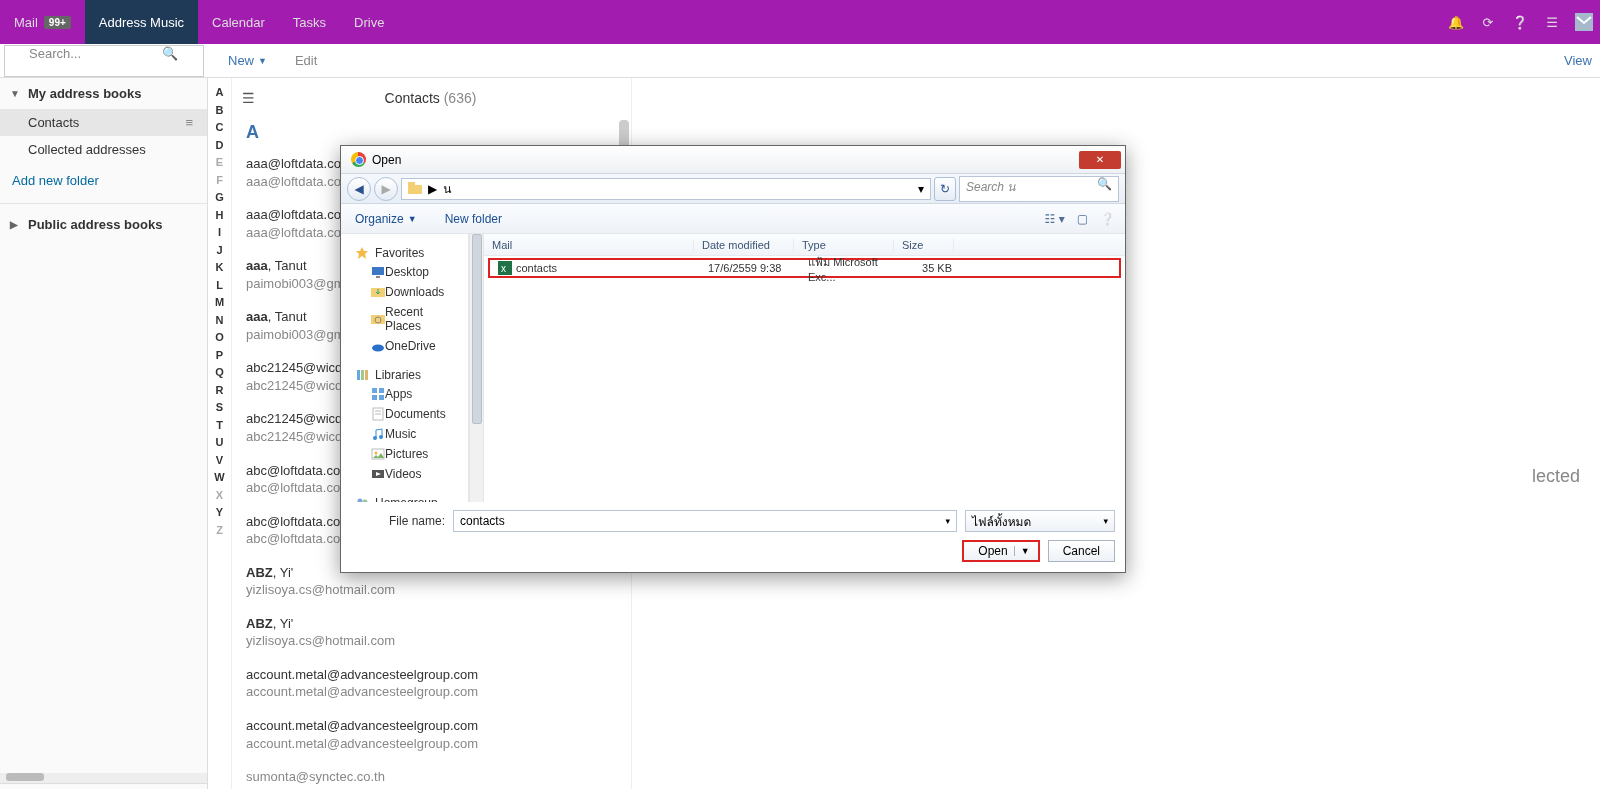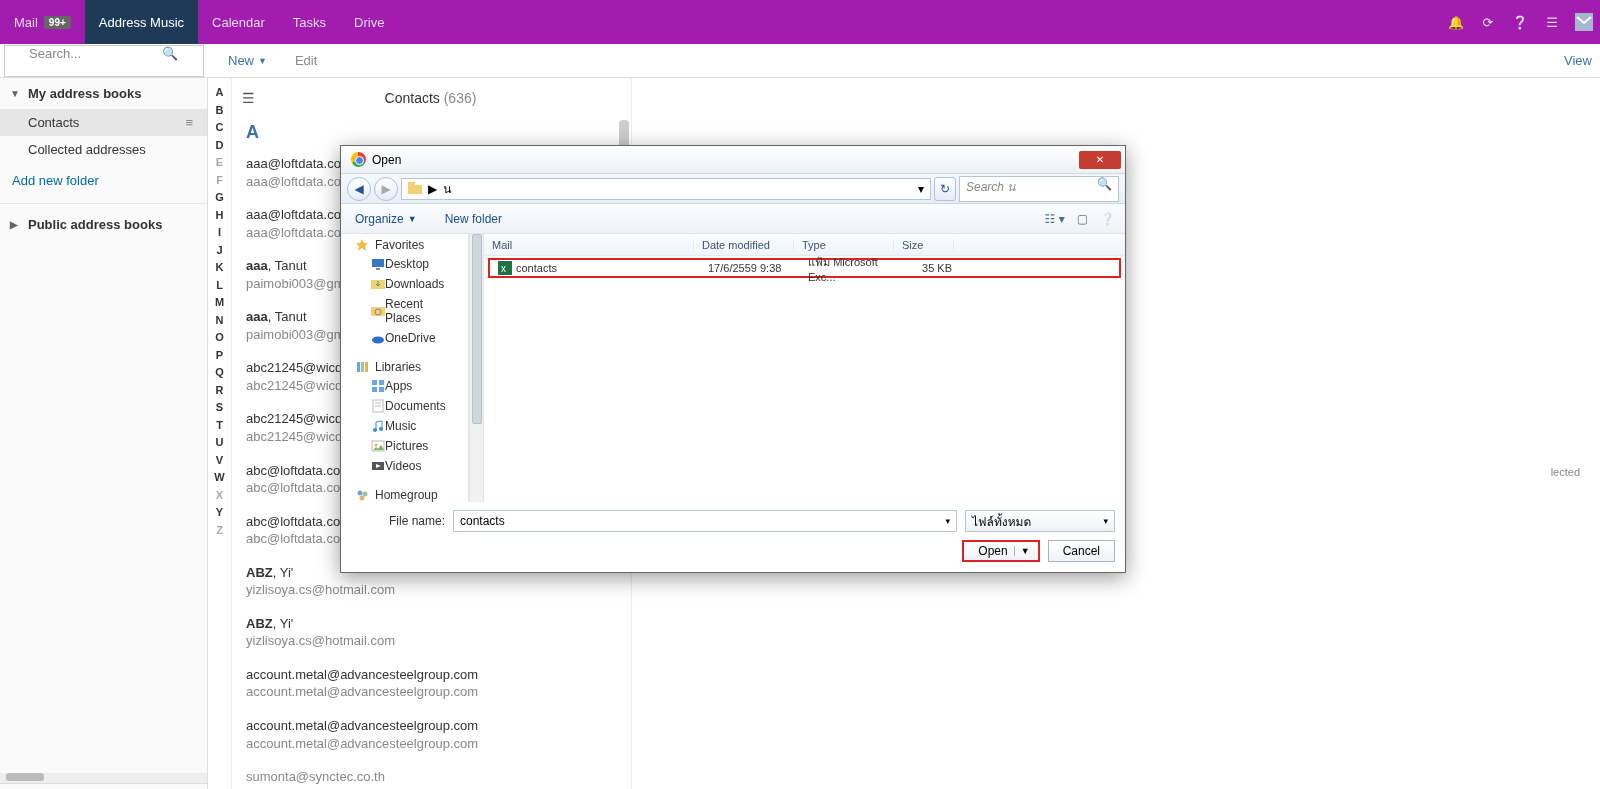--- a/index.html
+++ b/index.html
@@ -61,7 +61,7 @@
   .tb-link{color:#1b4e8f;display:flex;align-items:center;gap:4px;cursor:pointer;padding:4px 4px}
   .tb-right{margin-left:auto;display:flex;align-items:center;gap:12px;color:#4f6f99}
   .dlg-body{display:flex;height:268px}
-  .dlg-side{width:128px;border-right:1px solid #e1e6ec;overflow:auto;padding:0 0}
+  .dlg-side{width:128px;border-right:1px solid #e1e6ec;overflow:auto;padding:8px 0}
   .dlg-side .grp{padding:4px 6px 2px 14px;color:#333;display:flex;align-items:center;gap:6px}
   .dlg-side .grp svg,.dlg-side .it svg{flex-shrink:0}
   .dlg-side .it{padding:3px 6px 3px 30px;color:#333;display:flex;align-items:center;cursor:pointer}

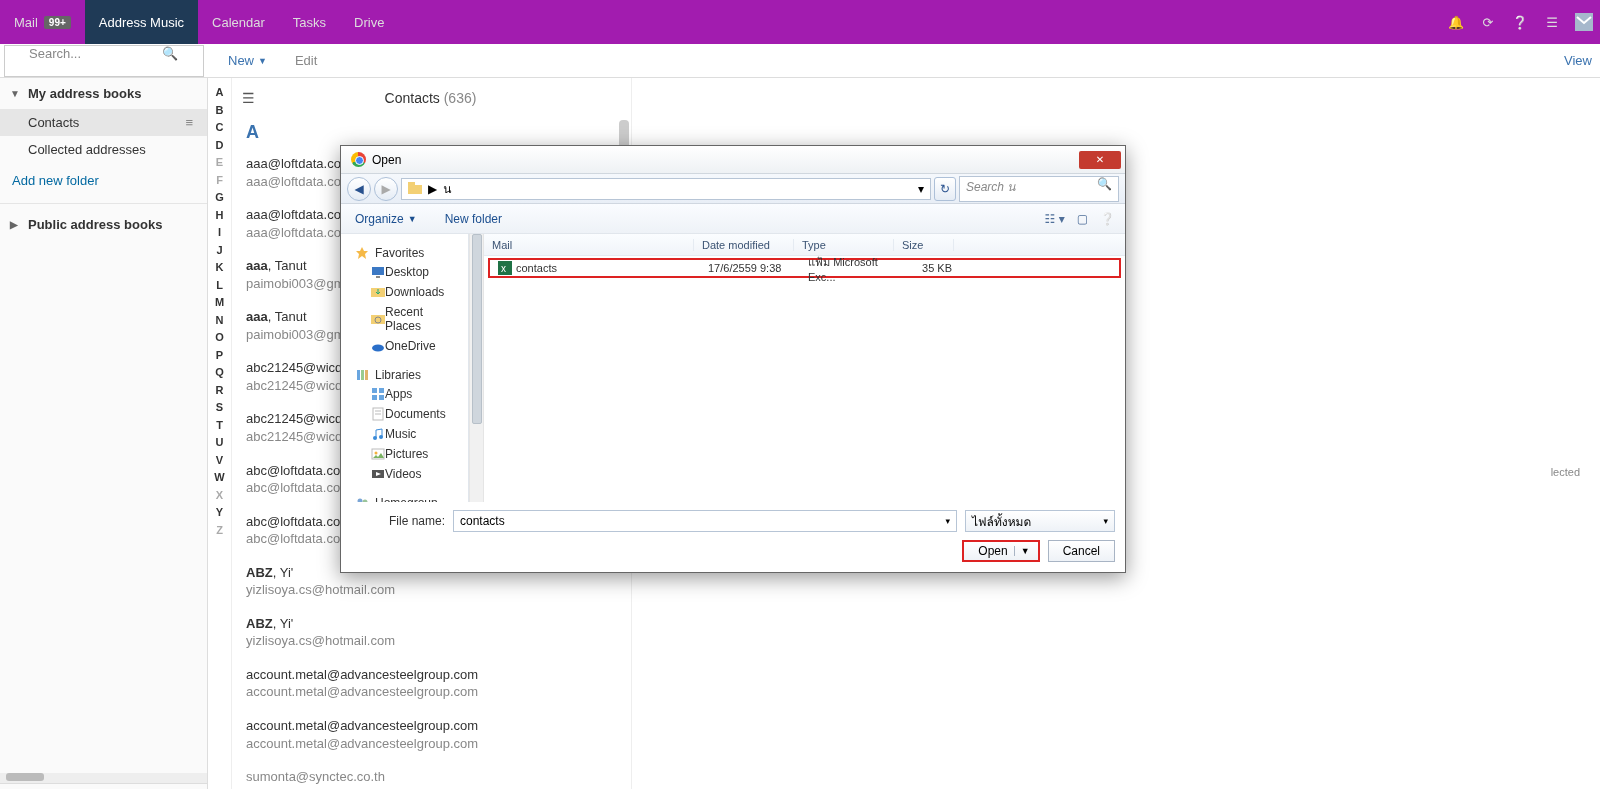--- a/index.html
+++ b/index.html
@@ -45,7 +45,7 @@
   .ctc .m{color:#888}
   .cscroll{position:absolute;right:2px;top:42px;width:10px;height:120px;background:#ccc;border-radius:4px}
   .col-detail{flex:1;background:#fff;position:relative}
-  .sel-msg{position:absolute;right:20px;top:388px;color:#888;font-size:11px}
+  .sel-msg{position:absolute;right:20px;top:388px;color:#888;font-size:18px}
   
   .dlg{position:absolute;left:340px;top:145px;width:786px;border:1px solid #666;background:#fff;box-shadow:0 5px 20px rgba(0,0,0,.4);font-size:12px}
   .dlg-title{height:28px;background:linear-gradient(#fff,#eef1f4);display:flex;align-items:center;padding:0 4px;border-bottom:1px solid #d0d7de}

